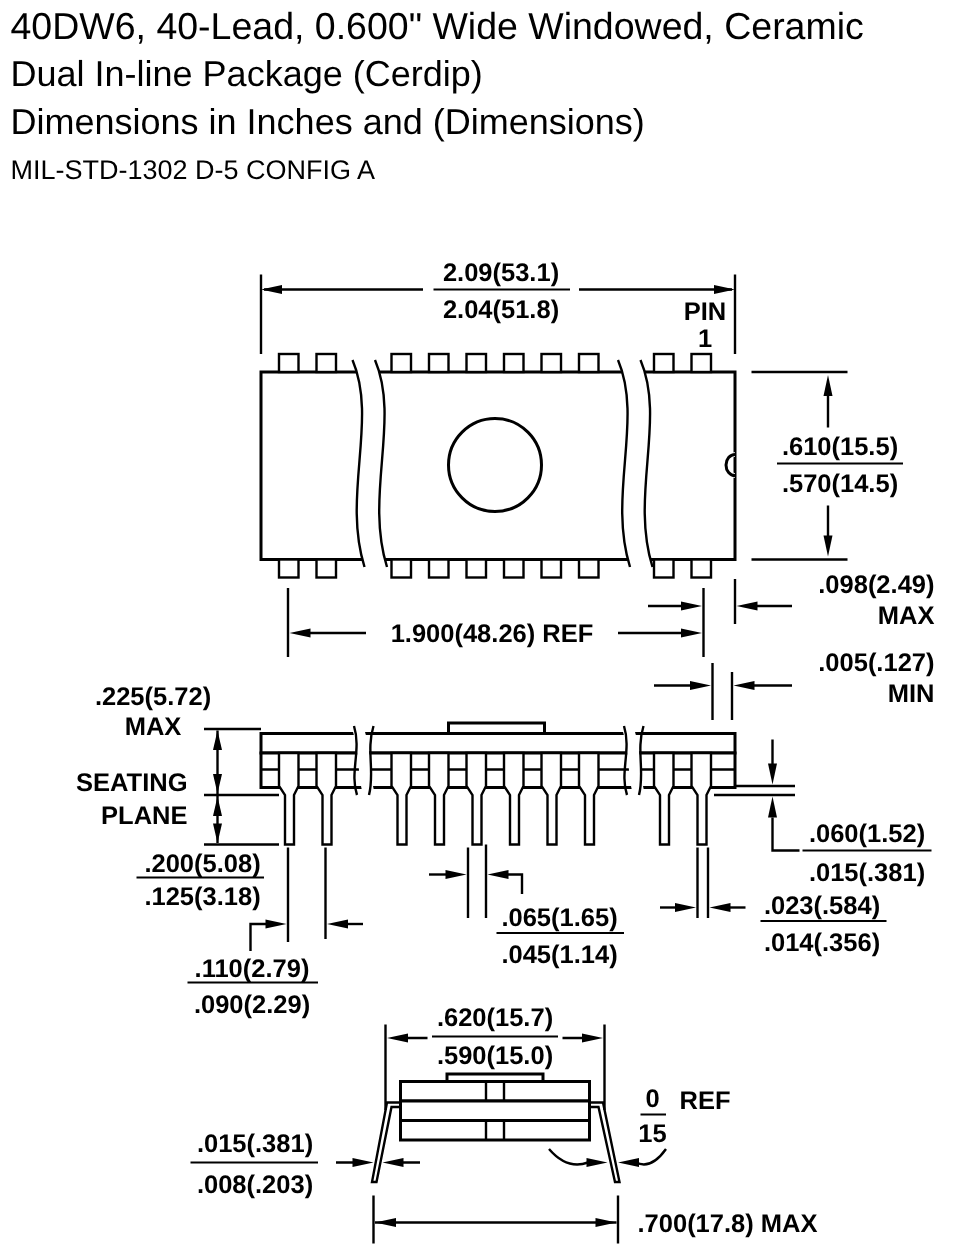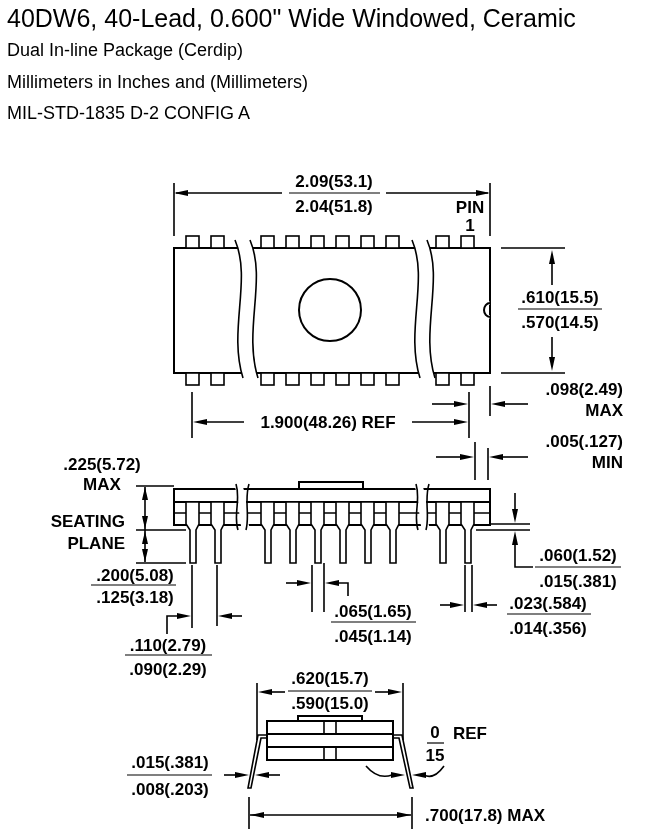--- a/index.html
+++ b/index.html
@@ -6,7 +6,7 @@
   body { width: 647px; height: 837px; position: relative; overflow: hidden; font-family: "Liberation Sans", sans-serif; color: #000; }
   .title { position: absolute; left: 7px; top: 2px; font-size: 25px; line-height: 32px; white-space: nowrap; }
   .title b { font-weight: normal; }
-  .subtitle { position: absolute; left: 7px; font-size: 18px; line-height: 32px; white-space: nowrap; }
+  .subtitle { position: absolute; left: 7px; font-size: 24px; line-height: 32px; white-space: nowrap; }
   .spec { position: absolute; left: 7px; top: 102px; font-size: 18px; line-height: 22px; white-space: nowrap; }
   svg { position: absolute; left: 0; top: 0; }
   svg text { font-family: "Liberation Sans", sans-serif; font-weight: bold; font-size: 17px; fill: #000; }

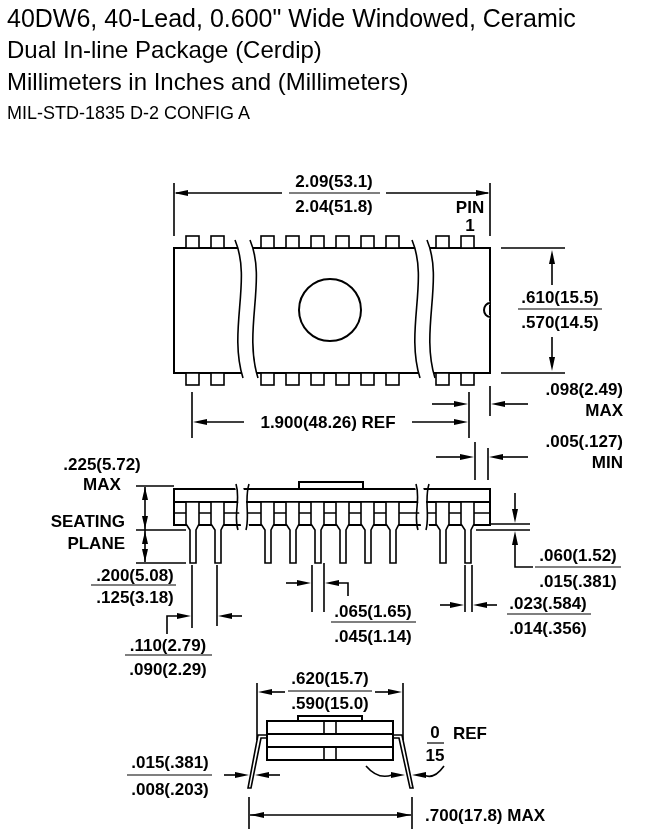--- a/index.html
+++ b/index.html
@@ -21,7 +21,7 @@
 
 <div class="title"><b>40DW6,</b><span> 40-Lead, 0.600" Wide Windowed, Ceramic</span></div>
 <div class="subtitle" style="top:34px">Dual In-line Package (Cerdip)</div>
-<div class="subtitle" style="top:66px">Millimeters in Inches and (Millimeters)</div>
+<div class="subtitle" style="top:66px">Dimensions in Inches and (Dimensions)</div>
 <div class="spec">MIL-STD-1835 D-2 CONFIG A</div>
 
 <svg width="647" height="837" viewBox="0 0 647 837">

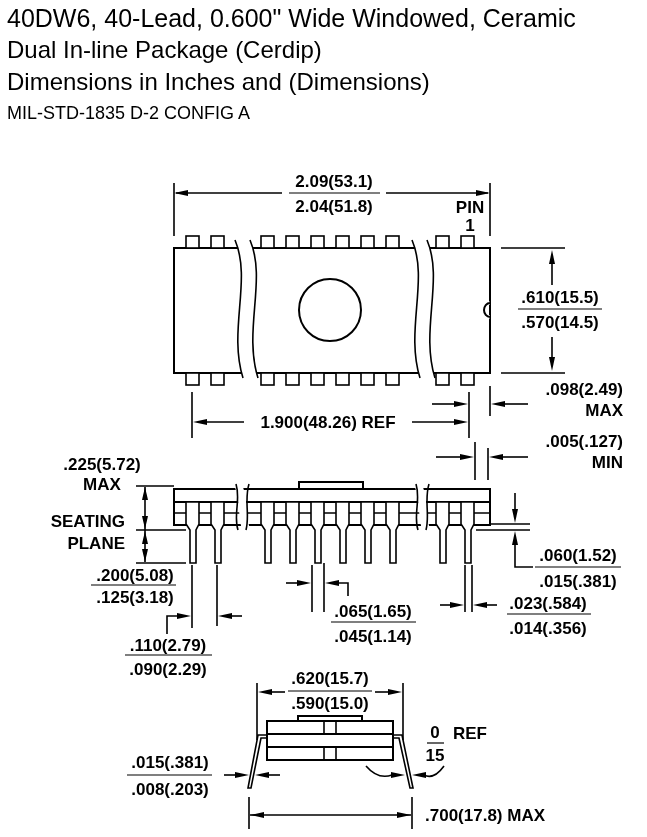--- a/index.html
+++ b/index.html
@@ -22,7 +22,7 @@
 <div class="title"><b>40DW6,</b><span> 40-Lead, 0.600" Wide Windowed, Ceramic</span></div>
 <div class="subtitle" style="top:34px">Dual In-line Package (Cerdip)</div>
 <div class="subtitle" style="top:66px">Dimensions in Inches and (Dimensions)</div>
-<div class="spec">MIL-STD-1835 D-2 CONFIG A</div>
+<div class="spec">MIL-STD-1302 D-5 CONFIG A</div>
 
 <svg width="647" height="837" viewBox="0 0 647 837">
   <defs>

